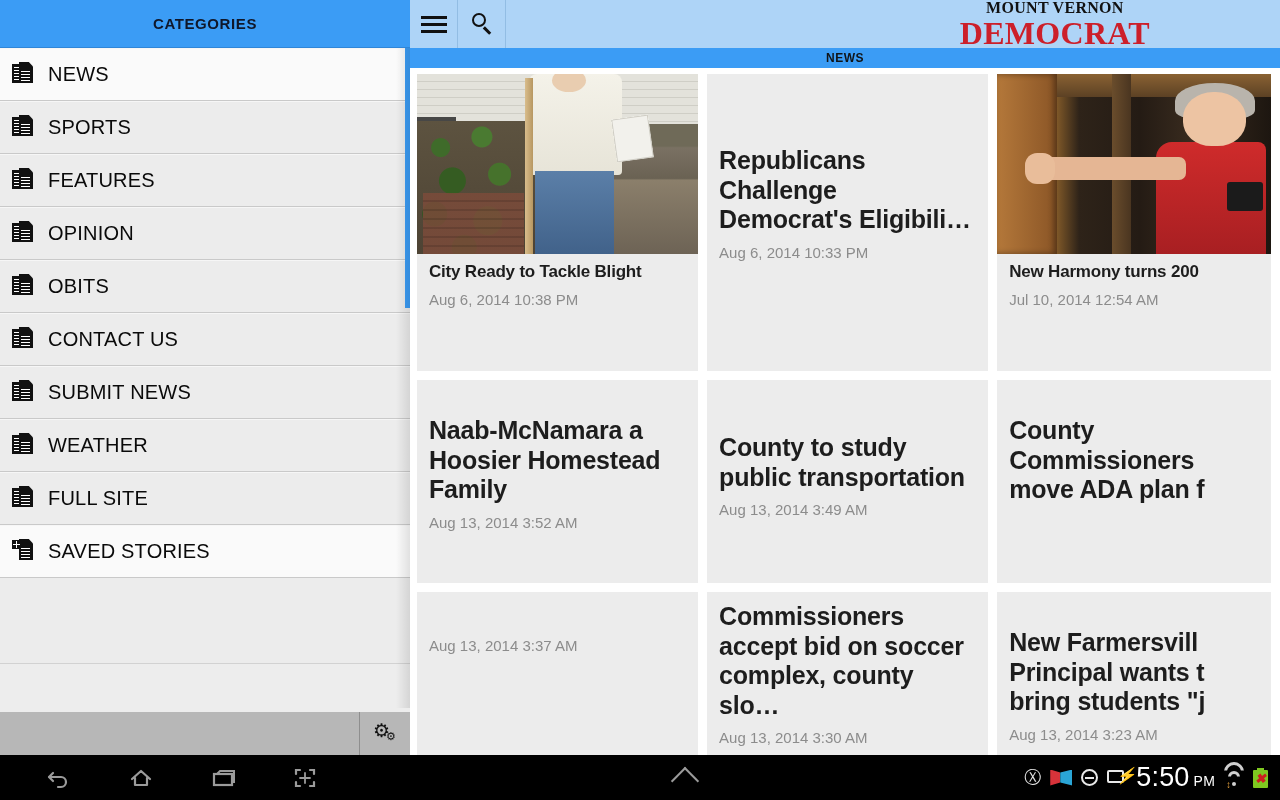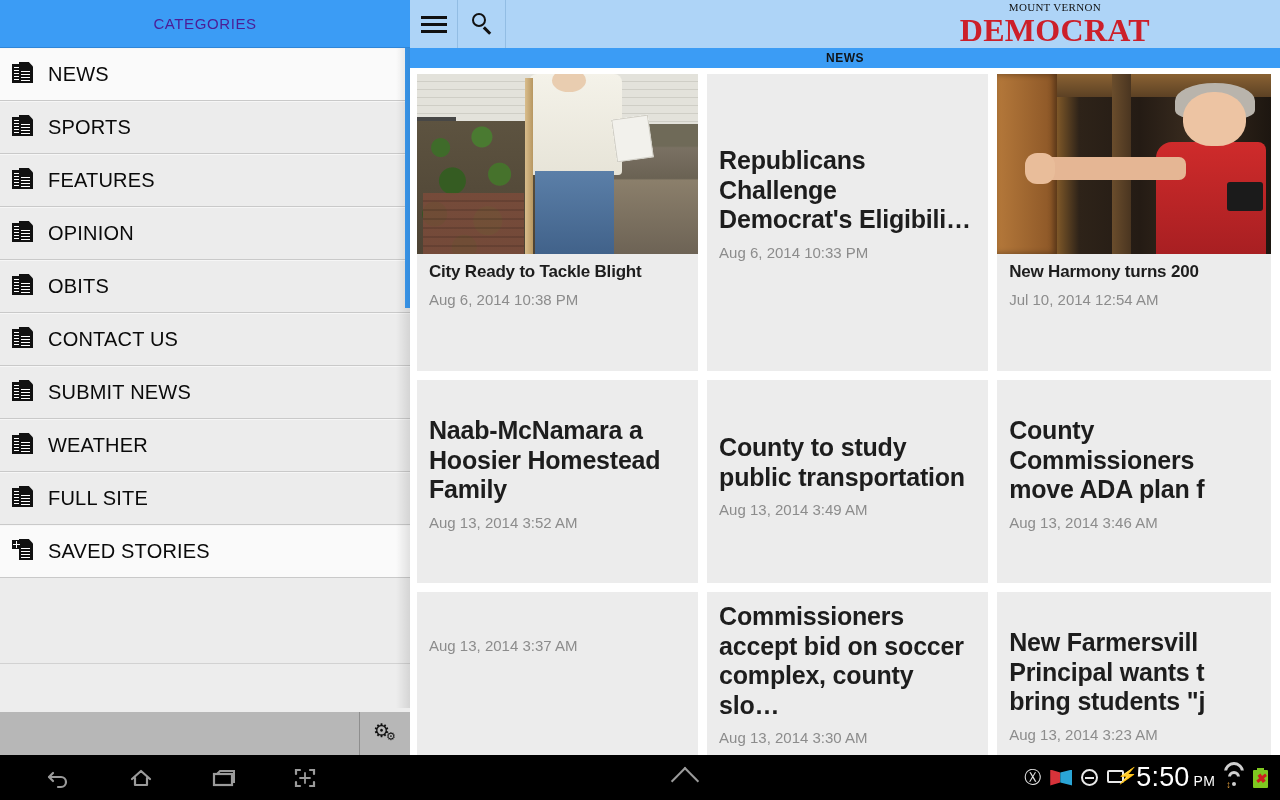--- a/index.html
+++ b/index.html
@@ -109,8 +109,8 @@
   }
   .mast-wrap { text-align:center; line-height:1; }
   .mast-top {
-    font-family:"Liberation Serif", serif; font-weight:normal;
-    font-size:11px; color:#111; letter-spacing:0.3px;
+    font-family:"Liberation Serif", serif; font-weight:bold;
+    font-size:16px; color:#111; letter-spacing:0.3px;
   }
   .mast-bottom {
     font-family:"Liberation Serif", serif; font-weight:bold;

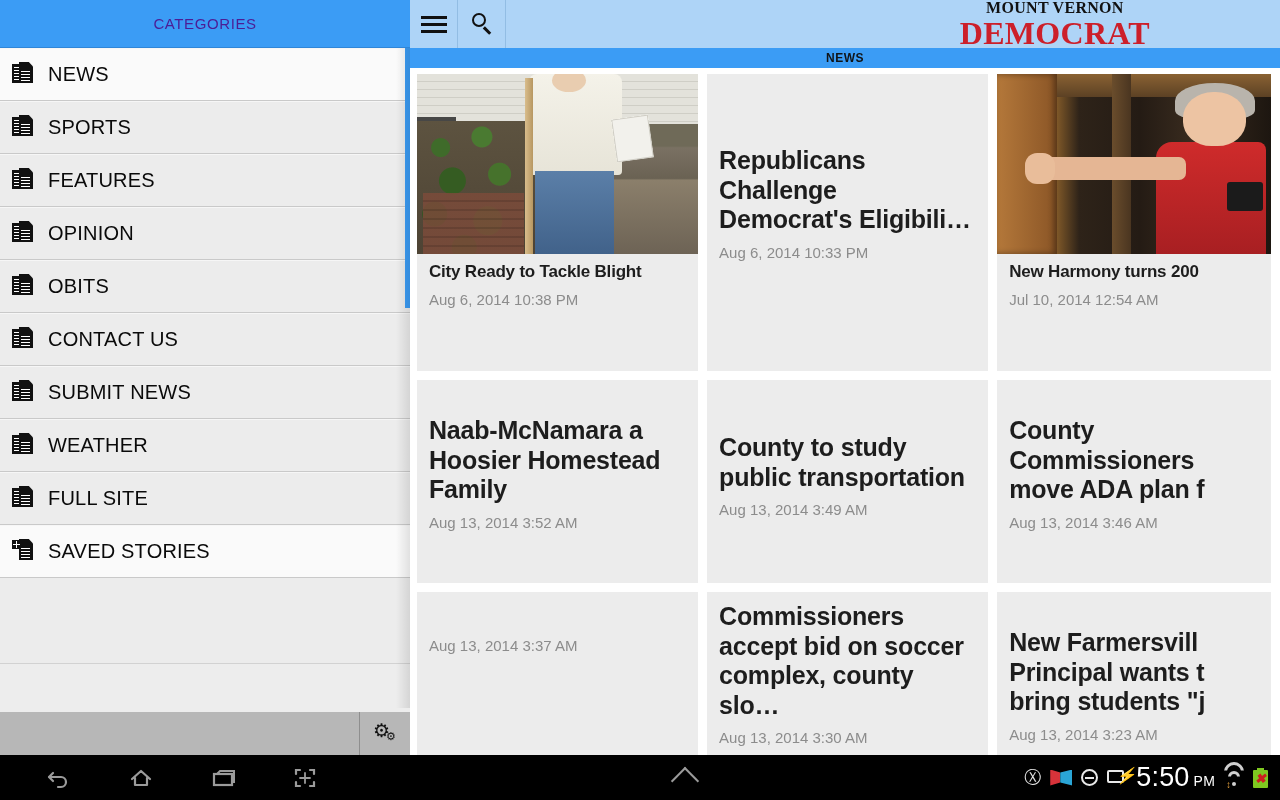--- a/index.html
+++ b/index.html
@@ -19,7 +19,7 @@
     border-bottom:1px solid #2f86d8;
   }
   #drawer-header .title {
-    font-size:15px; font-weight:normal; color:#4c1d95; letter-spacing:0.6px;
+    font-size:15px; font-weight:bold; color:#0f172a; letter-spacing:0.6px;
   }
   #drawer-list { position:relative; }
   .drawer-item {

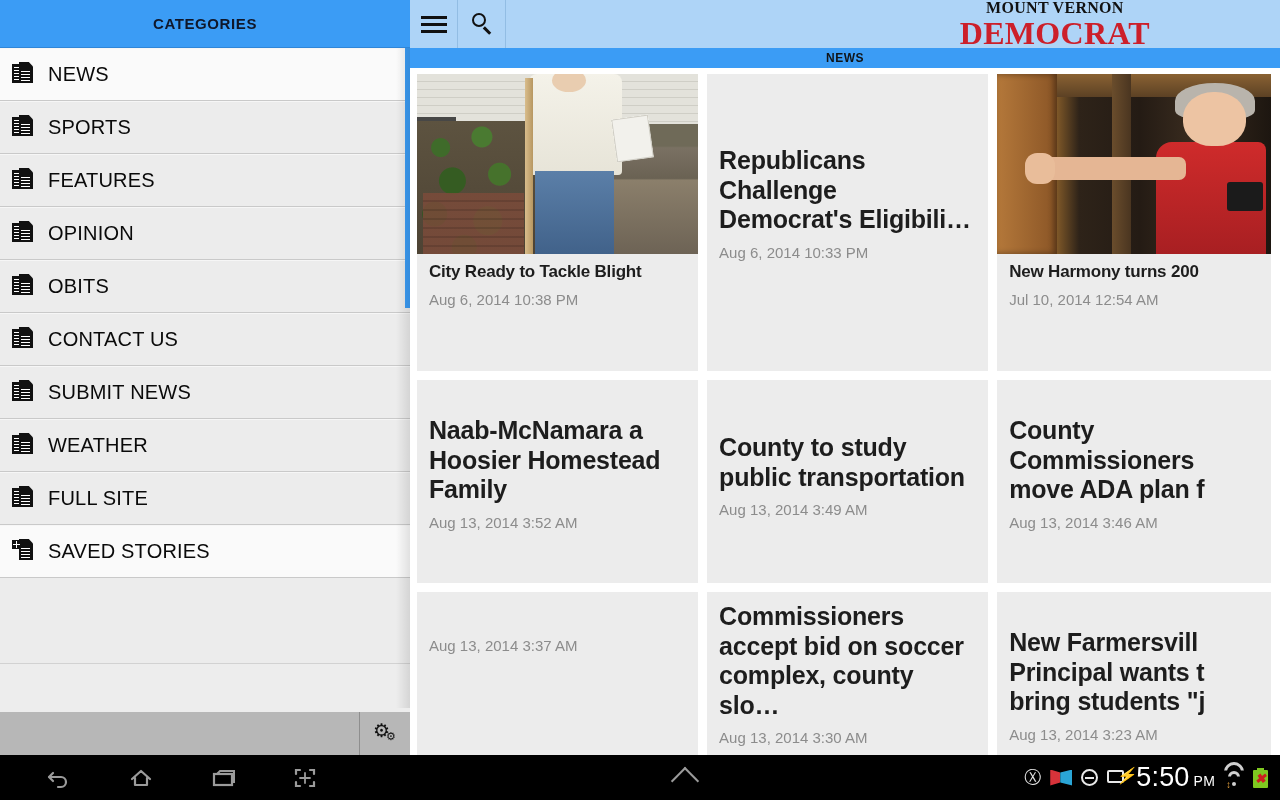--- a/index.html
+++ b/index.html
@@ -507,7 +507,6 @@
         <div class="card c3">
           <div class="card-body" style="padding-top:36px;">
             <div class="card-title">County Commissioners move ADA plan f</div>
-            <div class="card-date">Aug 13, 2014 3:46 AM</div>
           </div>
         </div>
       </div>

